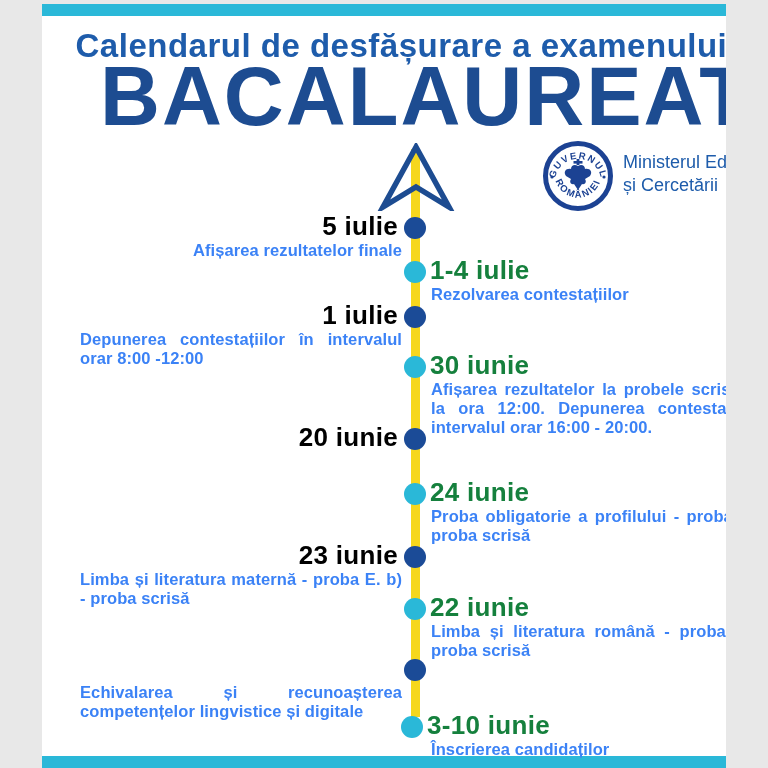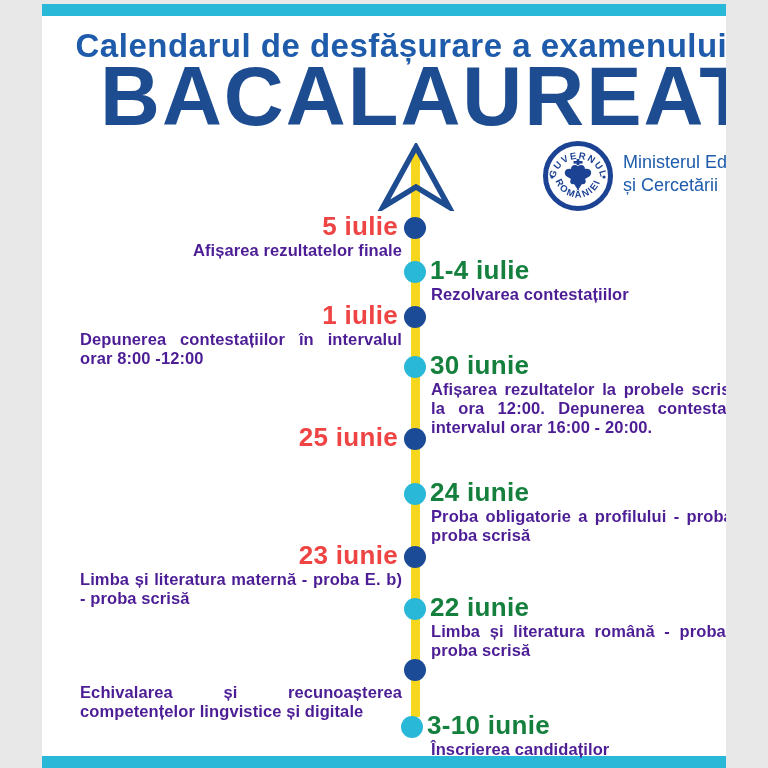--- a/index.html
+++ b/index.html
@@ -45,7 +45,7 @@
     position:absolute;z-index:3;font-size:26px;font-weight:bold;line-height:30px;
     letter-spacing:.3px;
   }
-  .date.navy{color:#ef4444;left:38px;width:318px;text-align:right;}
+  .date.navy{color:#000000;left:38px;width:318px;text-align:right;}
   .date.cyan{color:#15803d;left:388px;width:362px;text-align:left;}
 
   .desc{

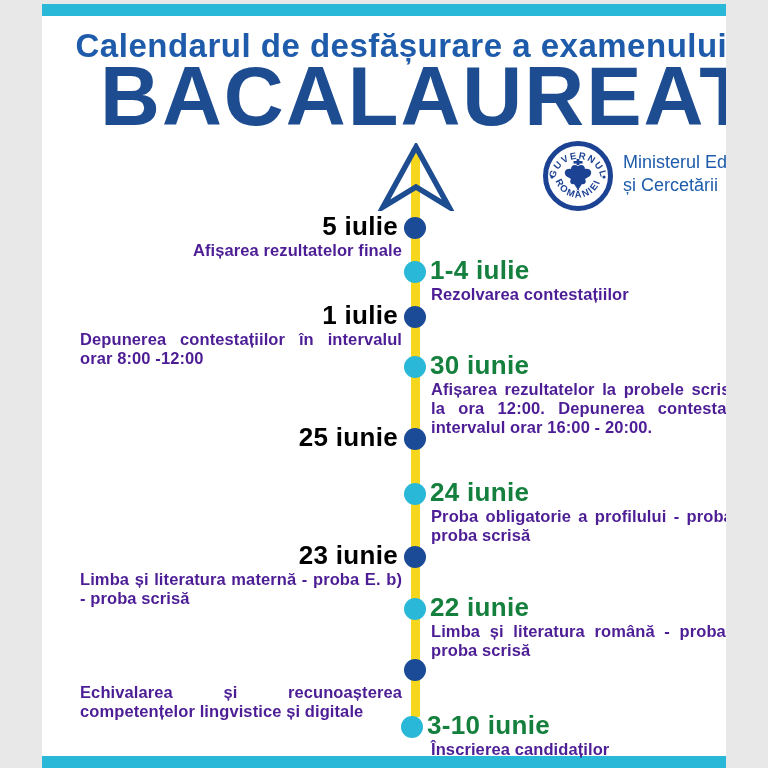--- a/index.html
+++ b/index.html
@@ -49,7 +49,7 @@
   .date.cyan{color:#15803d;left:388px;width:362px;text-align:left;}
 
   .desc{
-    position:absolute;z-index:3;font-size:16.5px;font-weight:bold;color:#4c1d95;
+    position:absolute;z-index:3;font-size:16.5px;font-weight:bold;color:#3b82f6;
     line-height:19px;letter-spacing:.1px;
   }
   .desc.left{left:38px;width:322px;text-align:justify;text-align-last:left;}

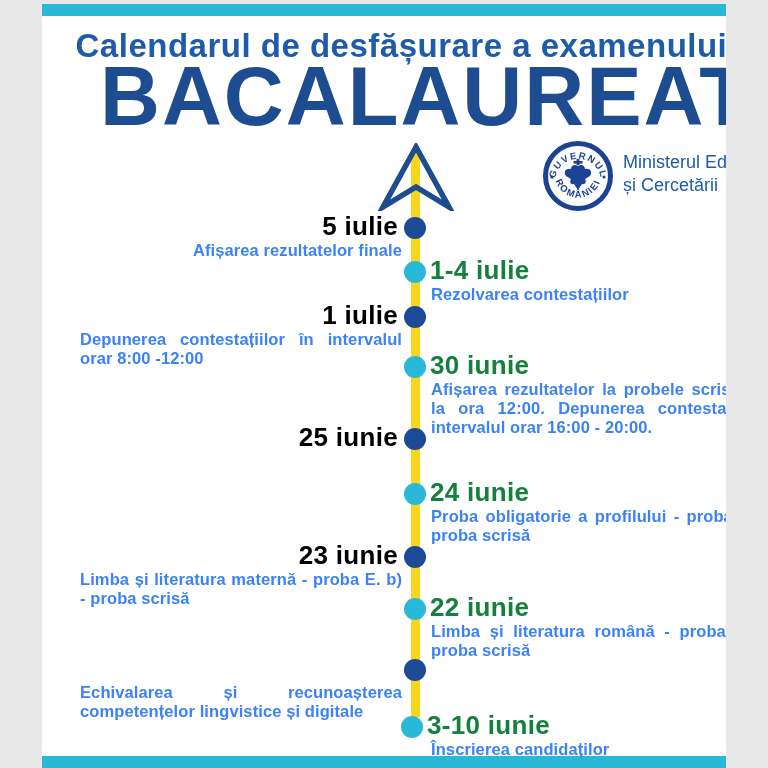--- a/index.html
+++ b/index.html
@@ -115,7 +115,7 @@
   <div class="desc right" style="top:376px;">Afișarea rezultatelor la probele scrise, până la ora 12:00. Depunerea contestațiilor în intervalul orar 16:00 - 20:00.</div>
 
   <div class="dot navy" style="left:362px;top:424px;"></div>
-  <div class="date navy" style="top:418px;">25 iunie</div>
+  <div class="date navy" style="top:418px;">20 iunie</div>
 
   <div class="dot cyan" style="left:362px;top:479px;"></div>
   <div class="date cyan" style="top:473px;">24 iunie</div>

